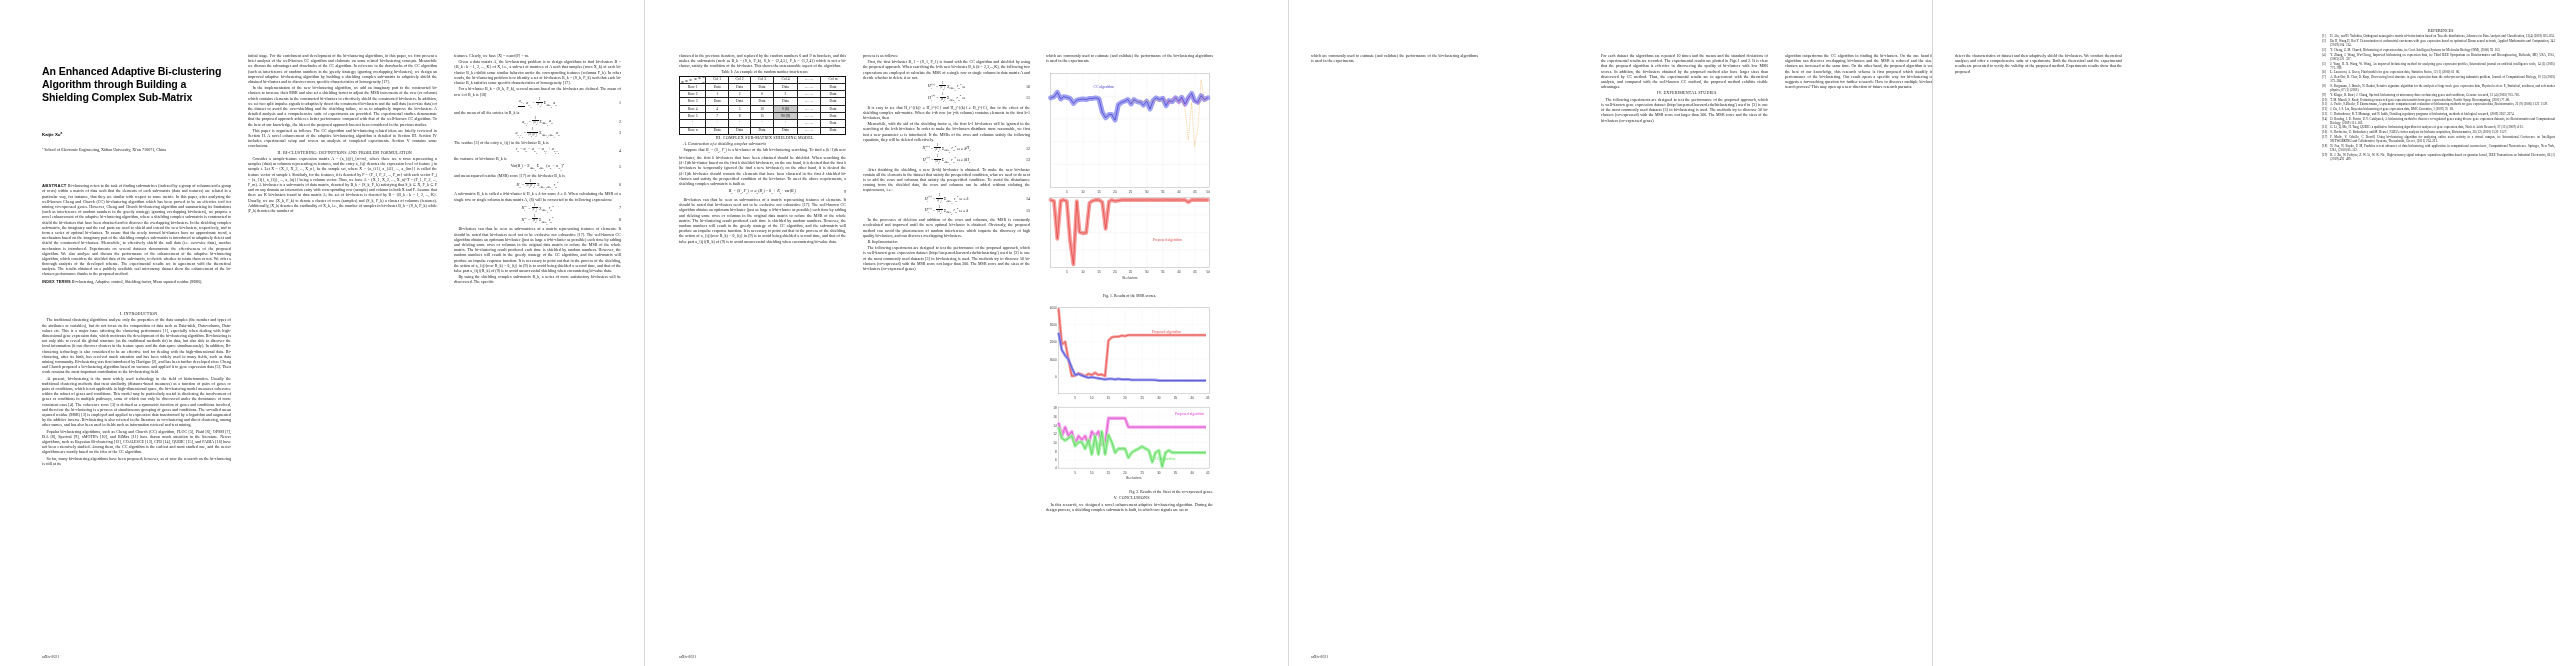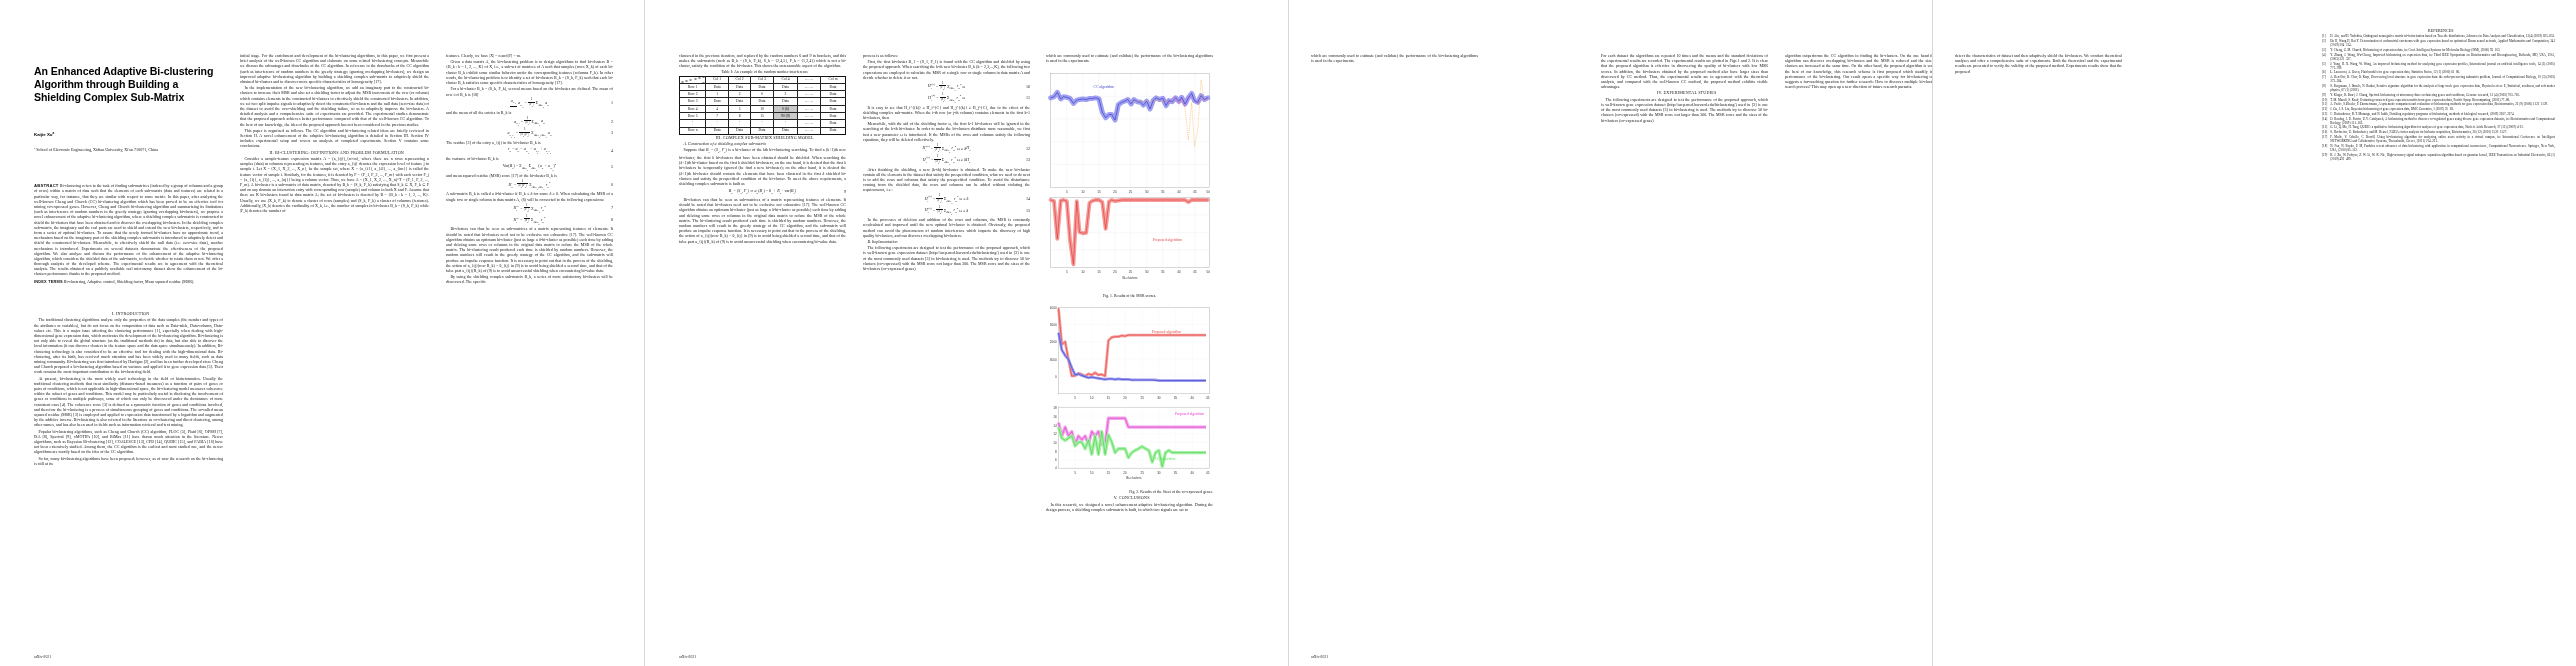--- a/index.html
+++ b/index.html
@@ -70,7 +70,7 @@
 
 <div id="page">
 
-  <div class="sheet" style="left:0;width:644px;">
+  <div class="sheet" style="left:8px;width:644px;">
 
     <h1 class="title" style="left:34px;top:58px;width:183px;">An Enhanced Adaptive Bi-clustering Algorithm through Building a Shielding Complex Sub-Matrix</h1>
 

